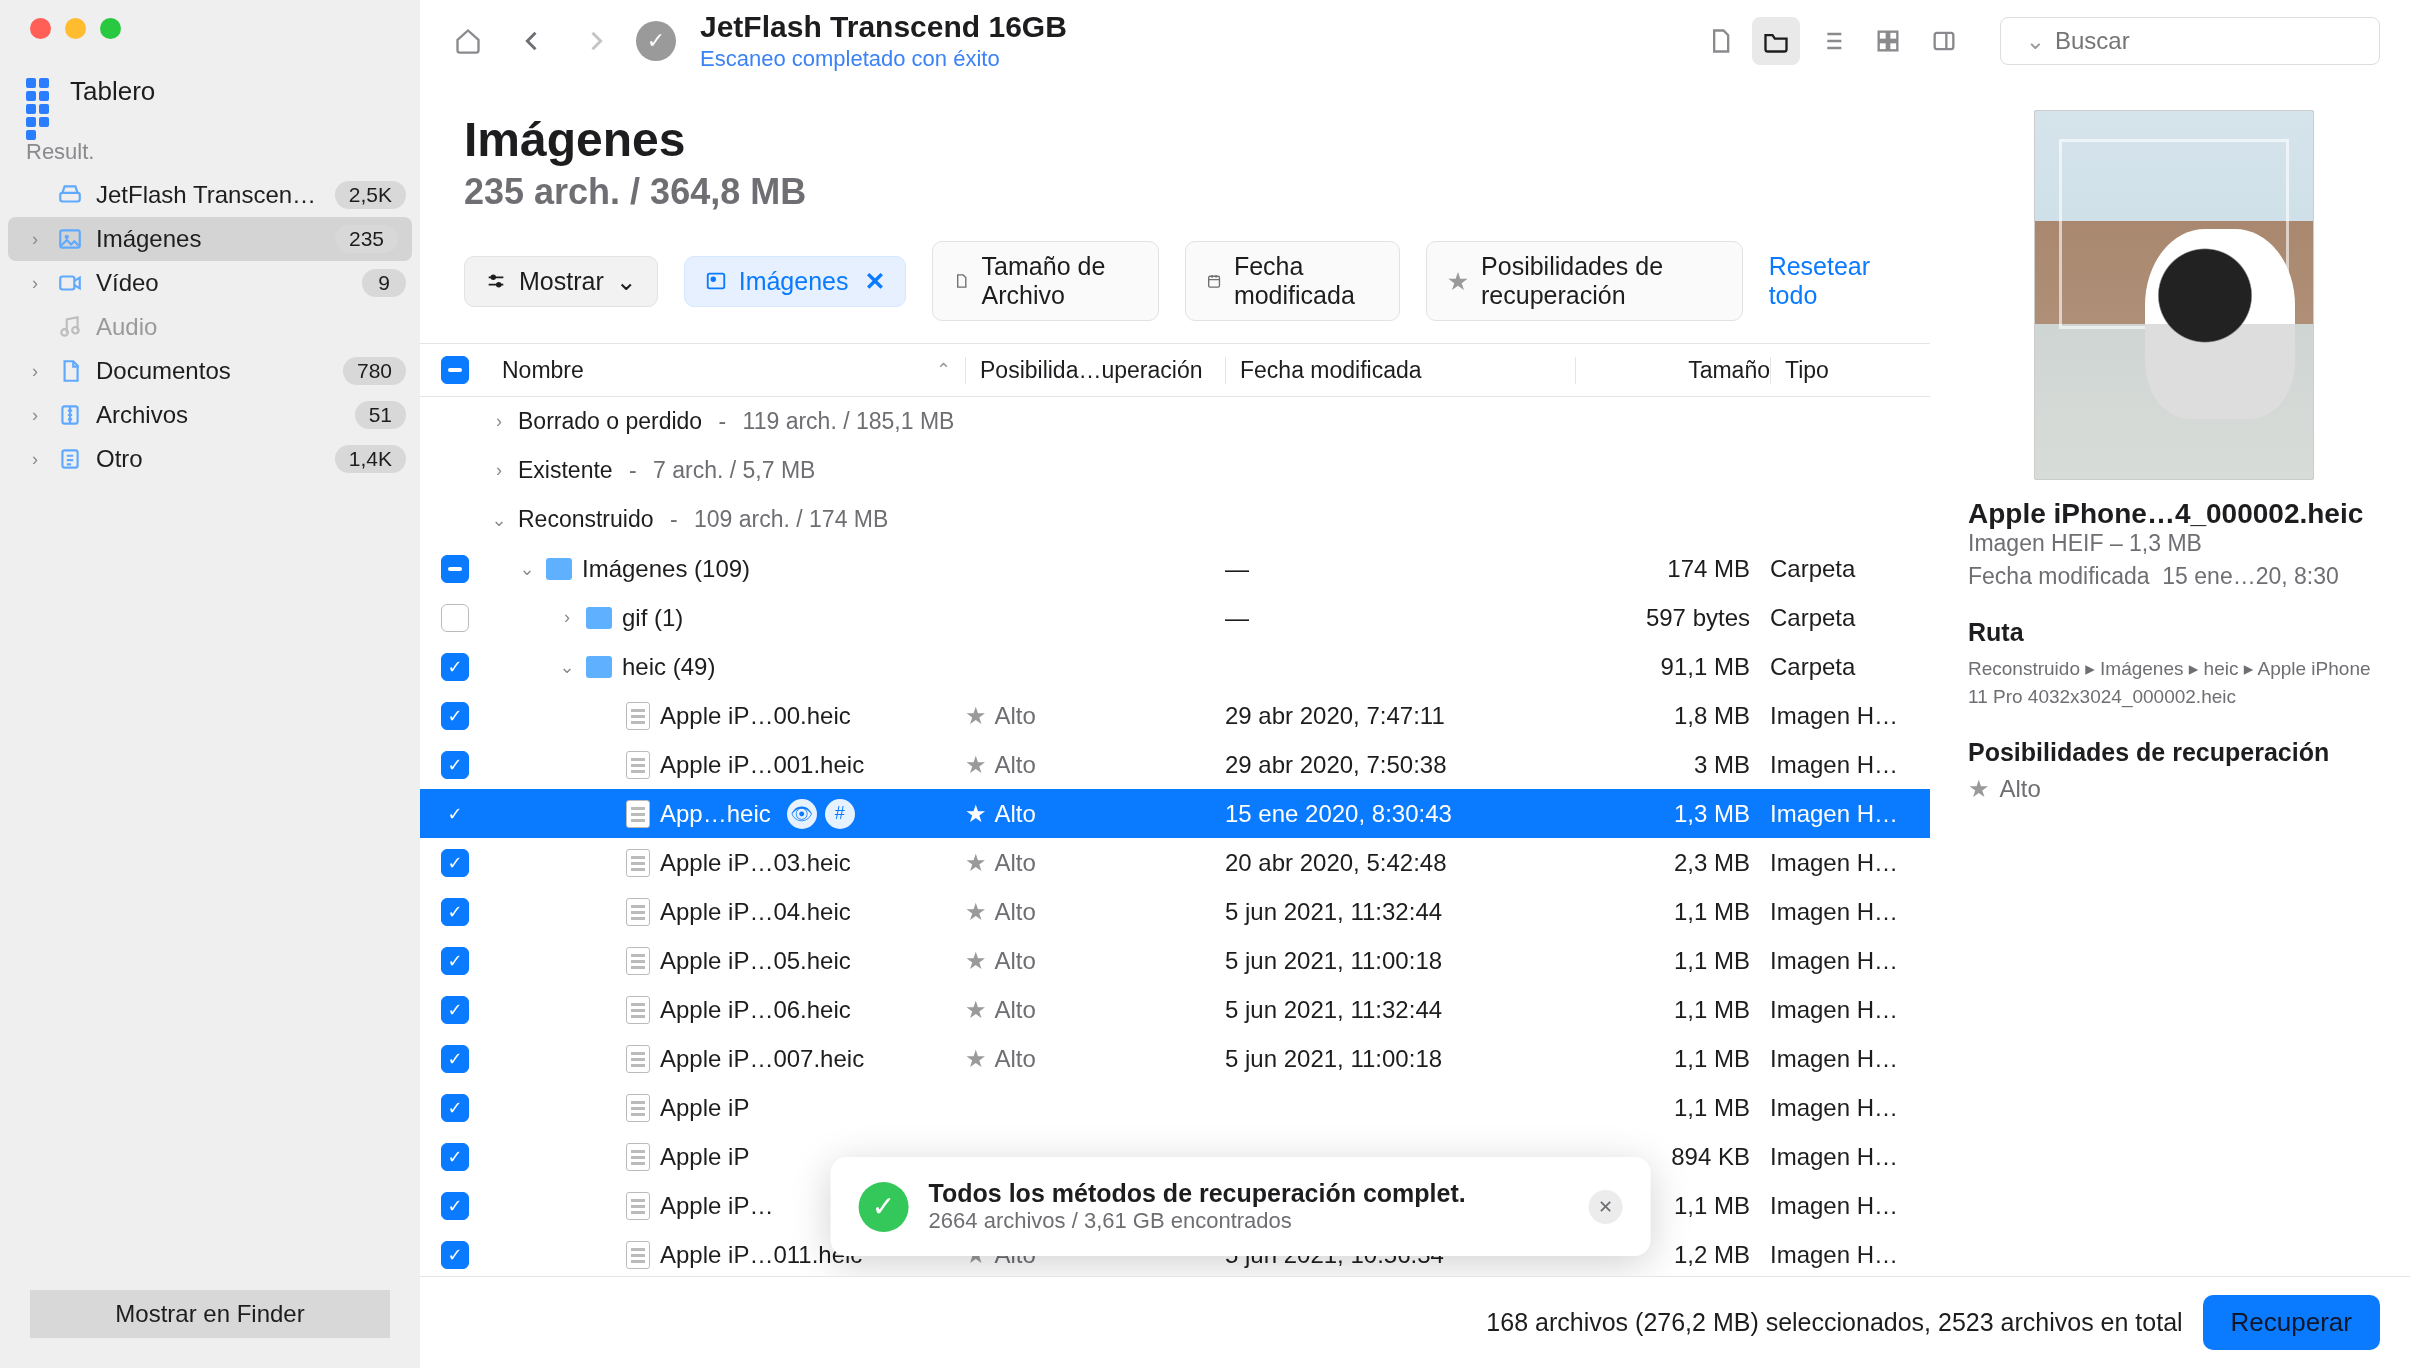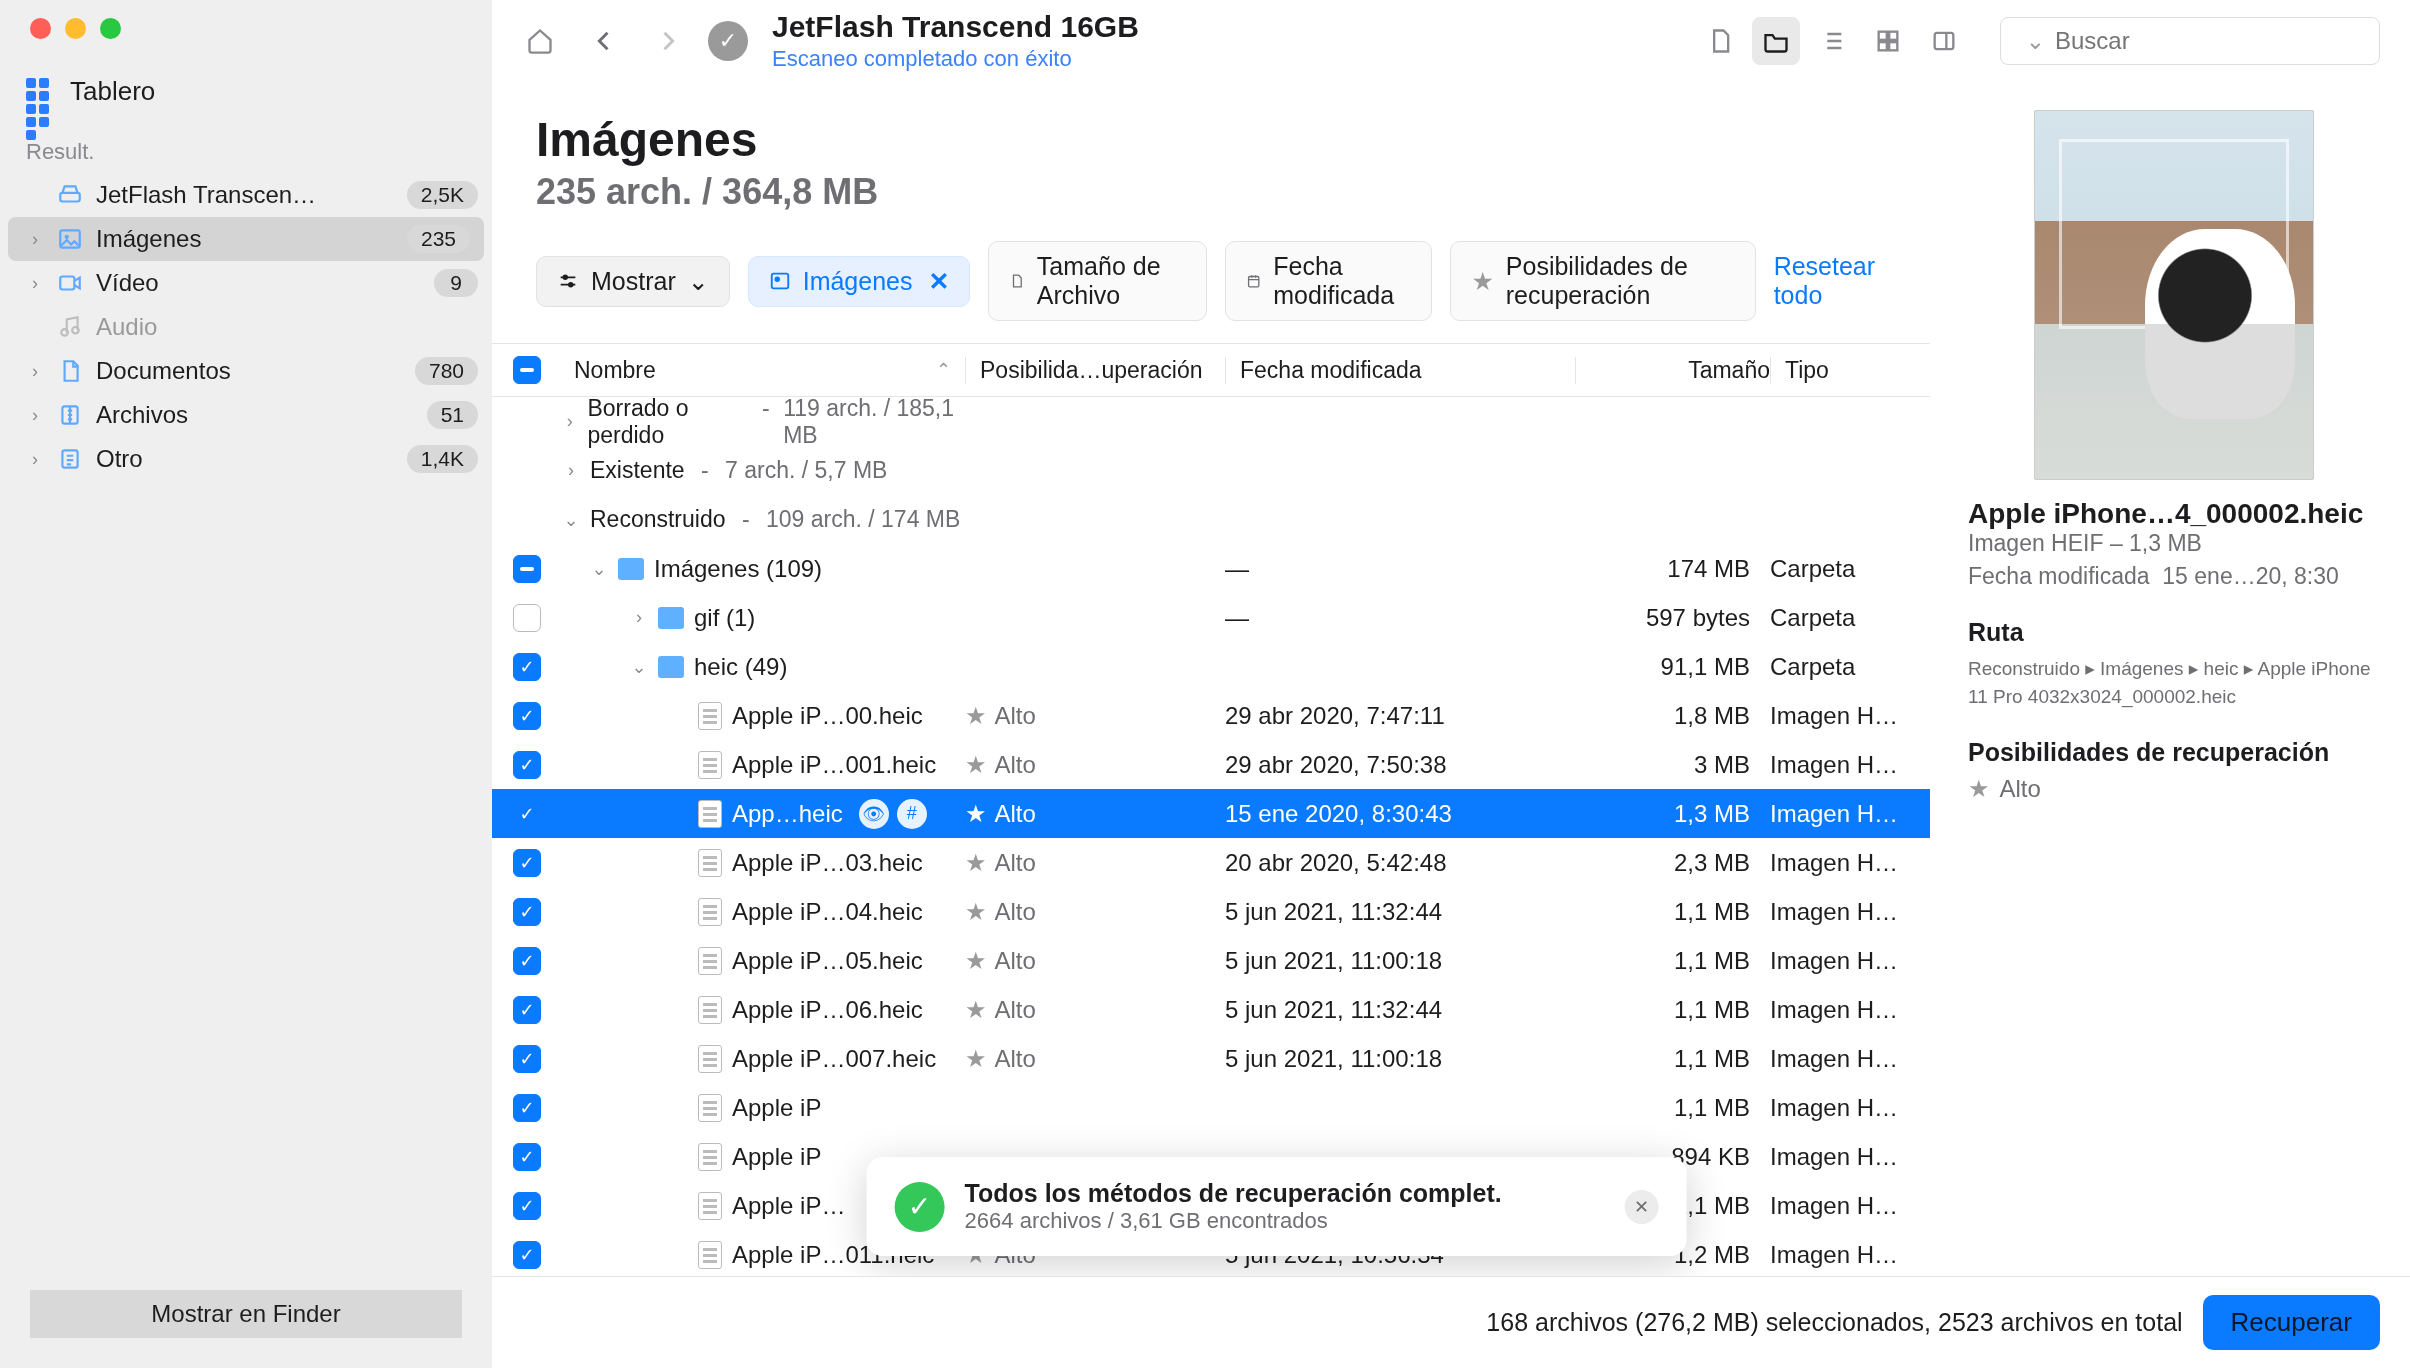--- a/index.html
+++ b/index.html
@@ -5,7 +5,7 @@
 * { box-sizing: border-box; margin: 0; padding: 0; }
 body { font-family: -apple-system, BlinkMacSystemFont, "Segoe UI", Helvetica, Arial, sans-serif; font-size: 23px; color: #1d1d1f; background: #fff; width: 2410px; height: 1368px; overflow: hidden; }
 .window { display: flex; width: 100%; height: 100%; }
-.sidebar { width: 492px; background: #efefef; display: flex; flex-direction: column; padding-top: 18px; }
+.sidebar { width: 420px; background: #efefef; display: flex; flex-direction: column; padding-top: 18px; }
 .traffic-lights { display: flex; gap: 14px; padding-left: 30px; margin-bottom: 25px; }
 .tl { width: 21px; height: 21px; border-radius: 50%; }
 .tl.red { background: #ff5f57; }

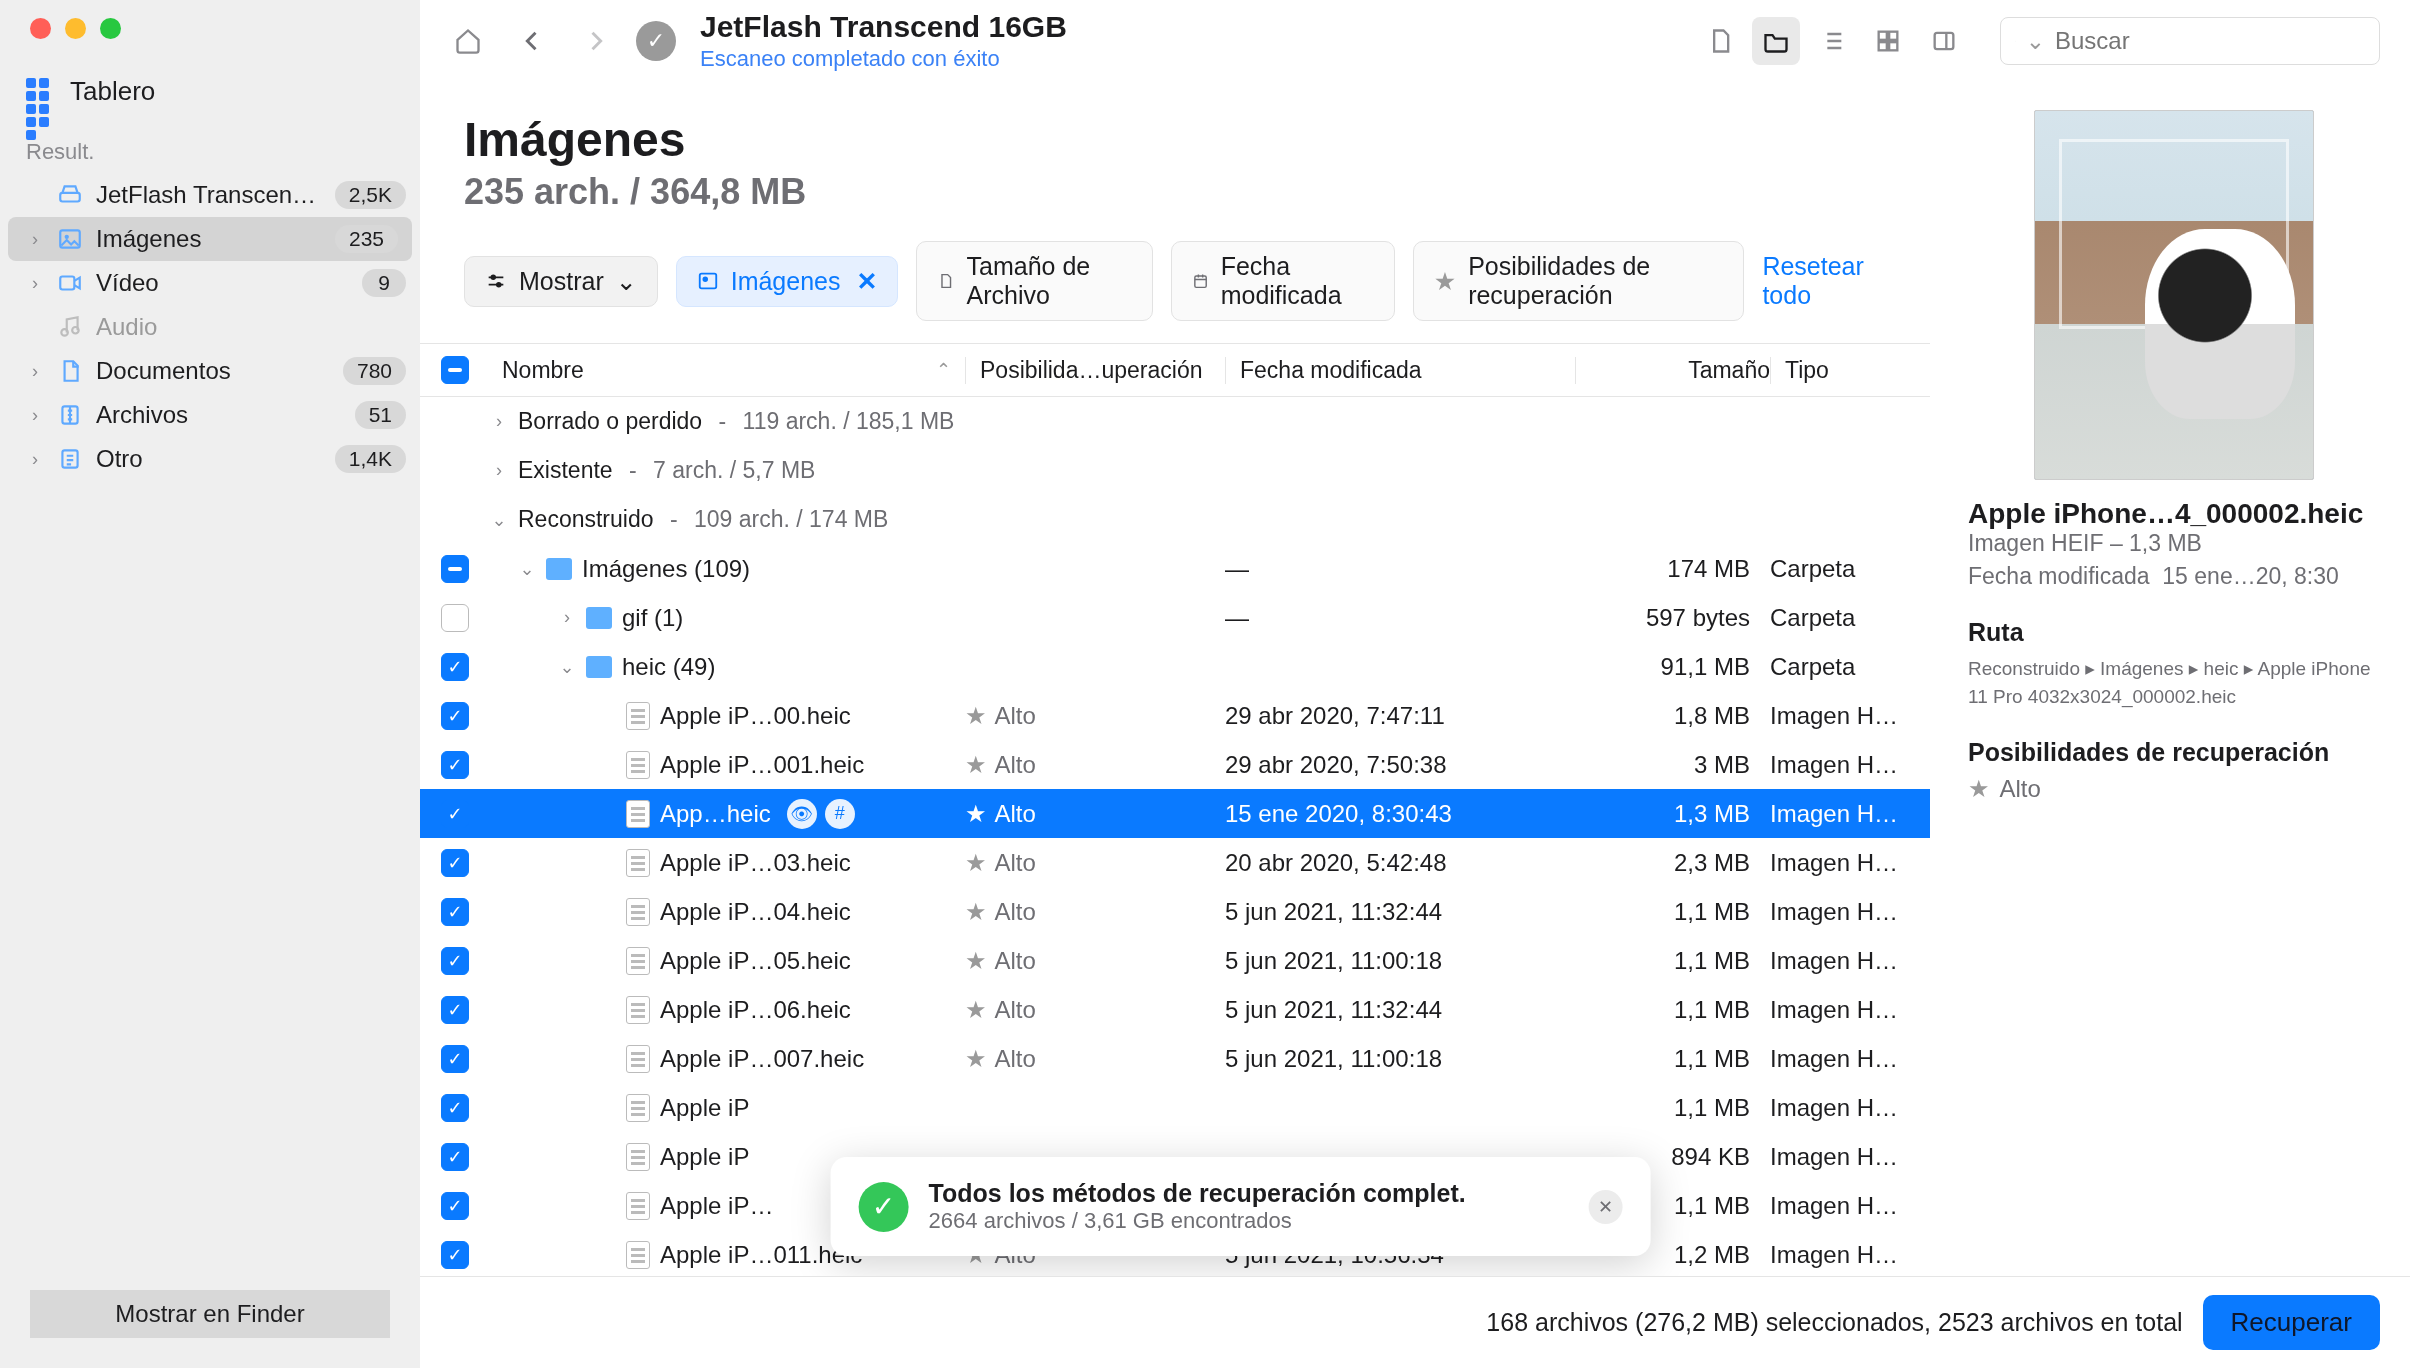--- a/index.html
+++ b/index.html
@@ -44,7 +44,7 @@
 .page-header h1 { font-size: 48px; font-weight: 700; }
 .page-header .stats { font-size: 36px; font-weight: 700; color: #6e6e73; margin-top: 4px; }
 
-.filter-row { display: flex; align-items: center; gap: 18px; padding: 18px 44px 22px; }
+.filter-row { display: flex; align-items: center; gap: 26px; padding: 18px 44px 22px; }
 .chip { display: inline-flex; align-items: center; gap: 12px; padding: 10px 20px; border-radius: 10px; font-size: 25px; border: 1px solid #e2e2e2; background: #fafafa; color: #1d1d1f; }
 .chip.show { background: #f2f2f2; }
 .chip.active { background: #e6f0ff; color: #0a7aff; border-color: #d5e6ff; }

